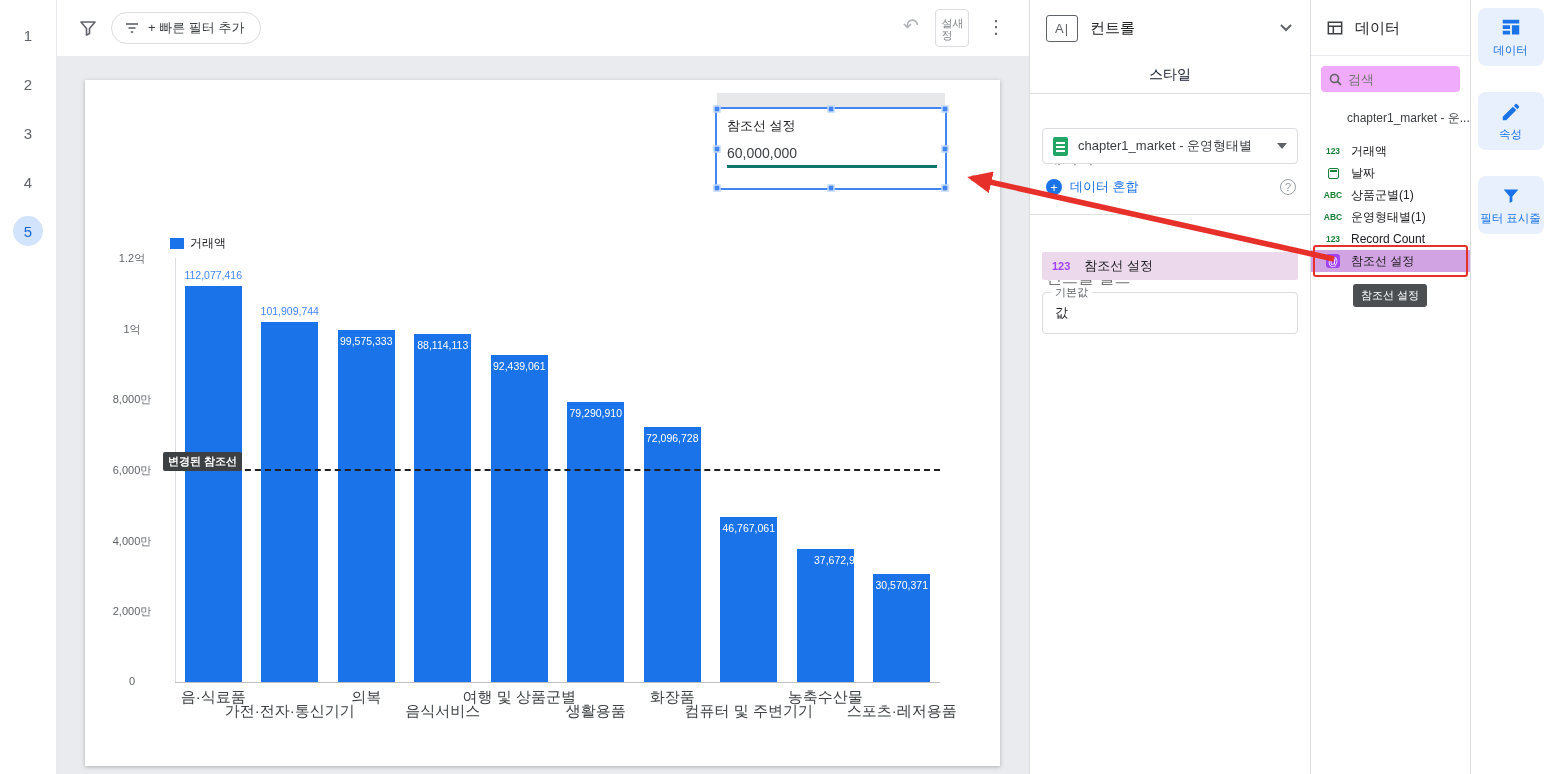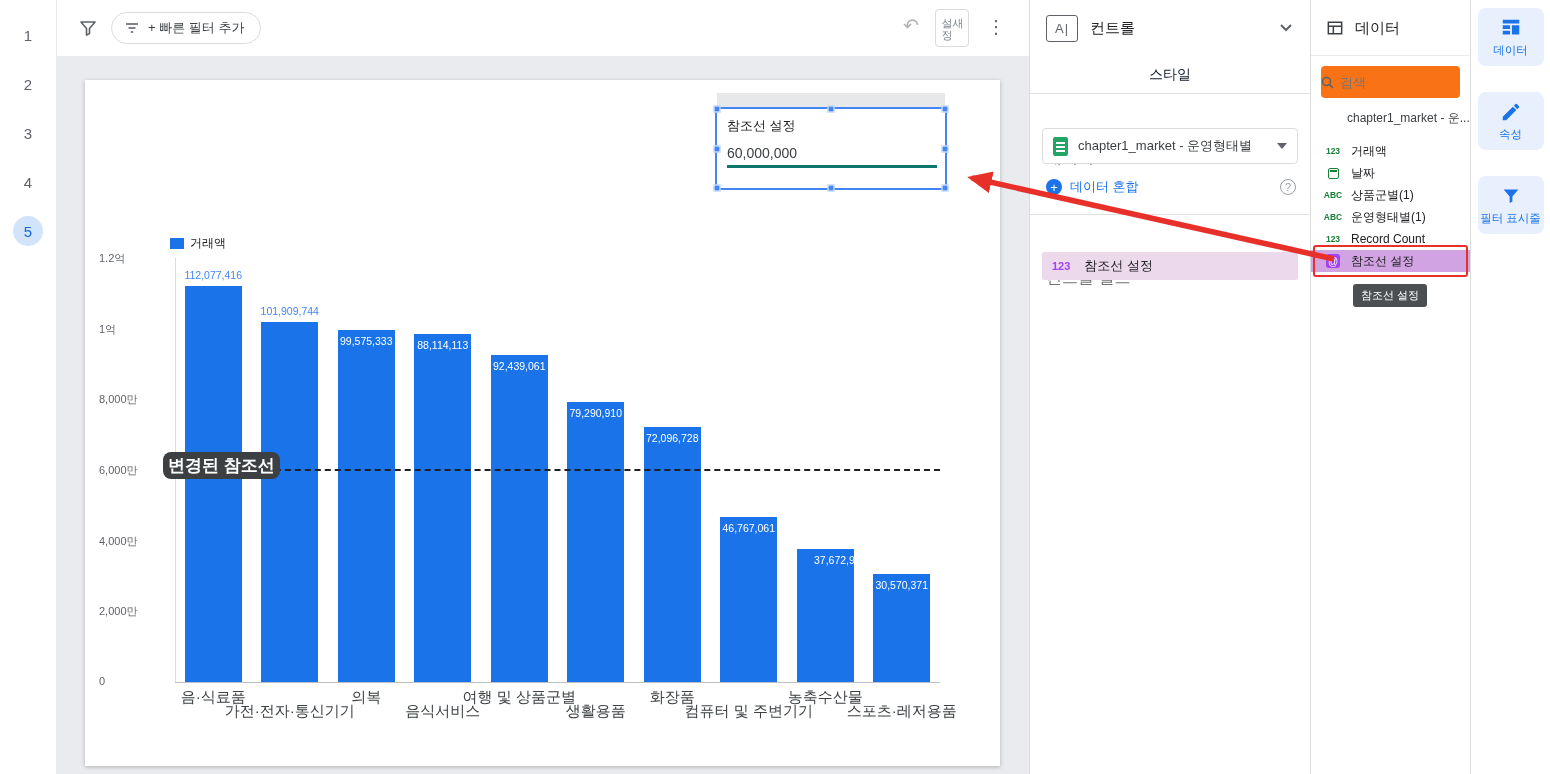--- a/index.html
+++ b/index.html
@@ -82,7 +82,7 @@
   .dp-header{position:relative;height:56px;border-bottom:1px solid #e8eaed;}
   .dp-icon{position:absolute;left:14px;top:18px;}
   .dp-title{position:absolute;left:44px;top:19px;font-size:15px;color:#202124;}
-  .search-box{position:absolute;left:10px;right:10px;top:66px;height:32px;background:#f97316;border-radius:4px;display:flex;align-items:center;padding:0 0;gap:6px;}
+  .search-box{position:absolute;left:10px;right:10px;top:66px;height:26px;background:#f0abfc;border-radius:4px;display:flex;align-items:center;padding:0 8px;gap:6px;}
   .search-input{flex:1;border:none;background:transparent;outline:none;font-size:13px;color:#3c4043;min-width:0;font-family:inherit;}
   .dp-source{position:absolute;left:36px;top:110px;font-size:12px;color:#3c4043;white-space:nowrap;}
   .field-list{position:absolute;left:0;right:0;top:140px;}

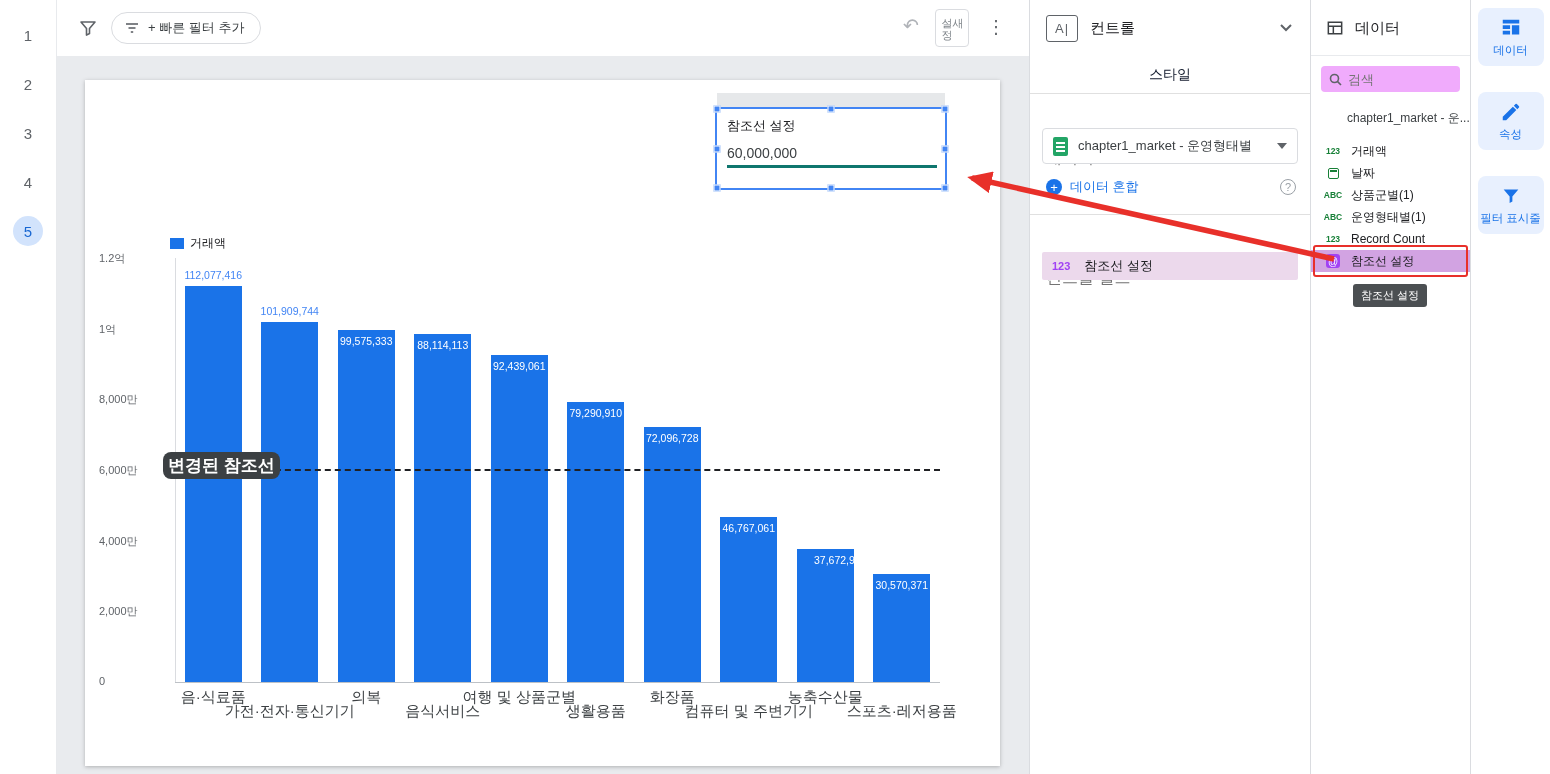--- a/index.html
+++ b/index.html
@@ -38,7 +38,7 @@
   .legend-swatch{width:14px;height:11px;background:#1a73e8;display:inline-block;}
   .legend-label{font-size:12px;color:#202124;}
   .axis-line{position:absolute;background:#dadce0;}
-  .y-tick{position:absolute;font-size:11px;color:#5f6368;text-align:left;}
+  .y-tick{position:absolute;font-size:11px;color:#5f6368;text-align:center;}
   .bar{position:absolute;cursor:pointer;}
   .bar-label{position:absolute;font-size:10.5px;text-align:center;white-space:nowrap;}
   .bar-label.above{color:#4285f4;}

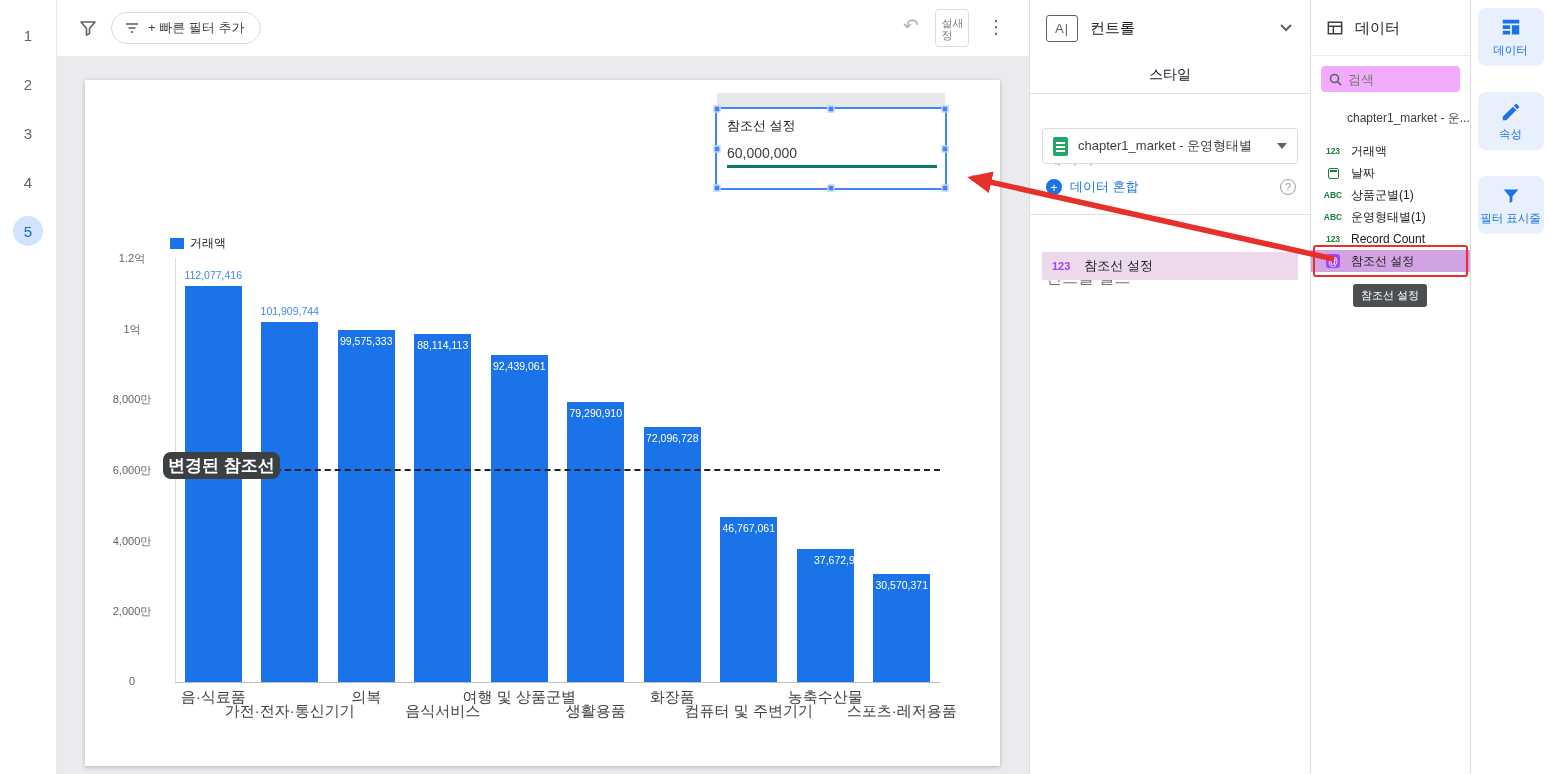--- a/index.html
+++ b/index.html
@@ -235,6 +235,10 @@
       <span class="chip-type">123</span>
       <span class="chip-label">참조선 설정</span>
     </div>
+    <div class="default-box">
+      <span class="default-legend">기본값</span>
+      <span class="default-value">값</span>
+    </div>
   </div>
 
   <div class="data-panel">

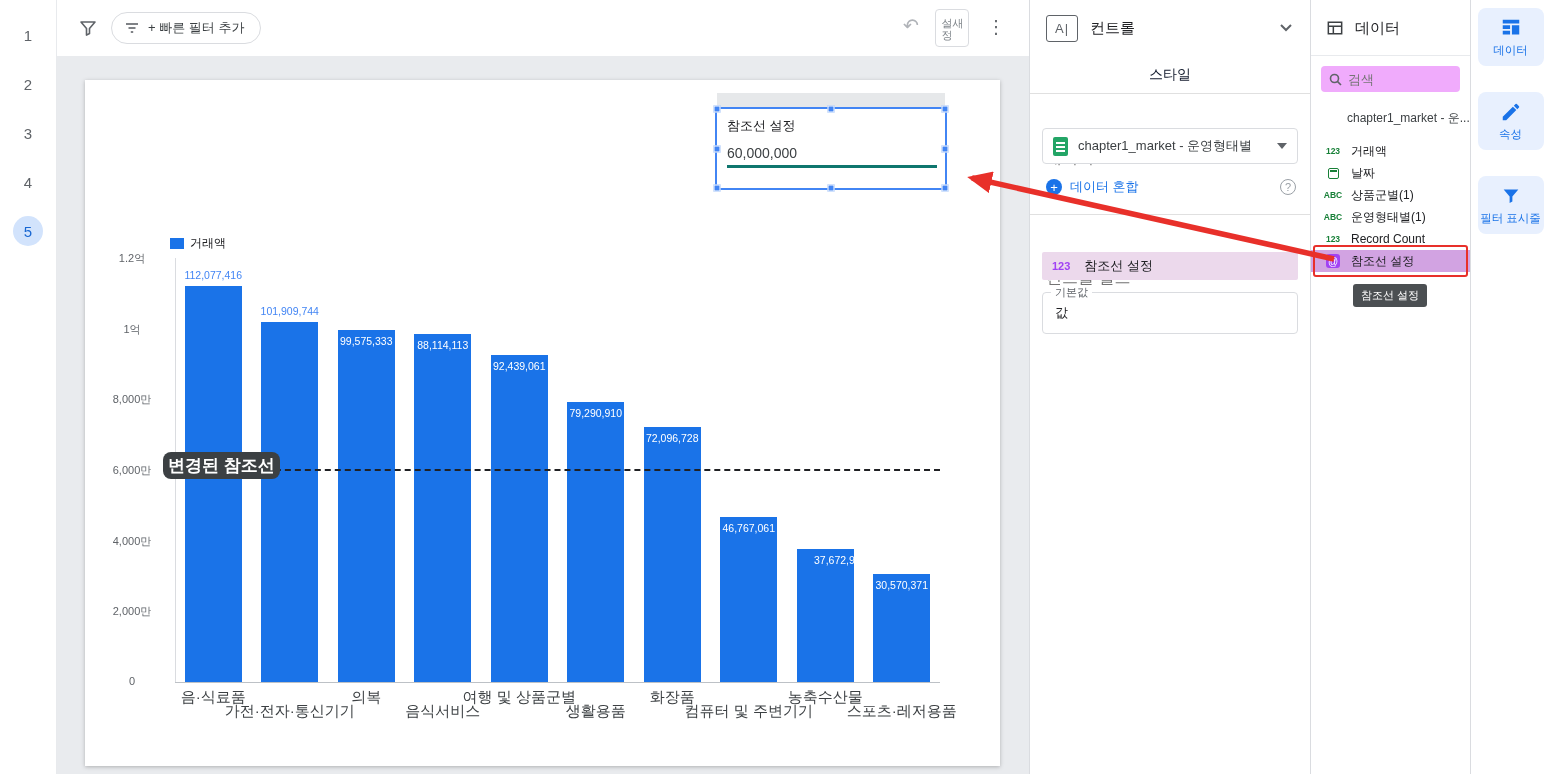--- a/index.html
+++ b/index.html
@@ -45,7 +45,7 @@
   .bar-label.inside{color:#fff;}
   .x-label{position:absolute;transform:translateX(-50%);white-space:nowrap;font-size:15px;color:#3c4043;}
   .ref-line{position:absolute;height:0;border-top:2px dashed #202124;}
-  .ref-badge{position:absolute;background:#3c4043;color:#fff;font-size:17px;font-weight:bold;padding:2px 5px;border-radius:8px;white-space:nowrap;}
+  .ref-badge{position:absolute;background:#3c4043;color:#fff;font-size:11px;font-weight:bold;padding:2px 5px;border-radius:2px;white-space:nowrap;}
 
   
   .control-panel{position:absolute;left:1029px;top:0;width:281px;height:774px;background:#fff;border-left:1px solid #dadce0;}

